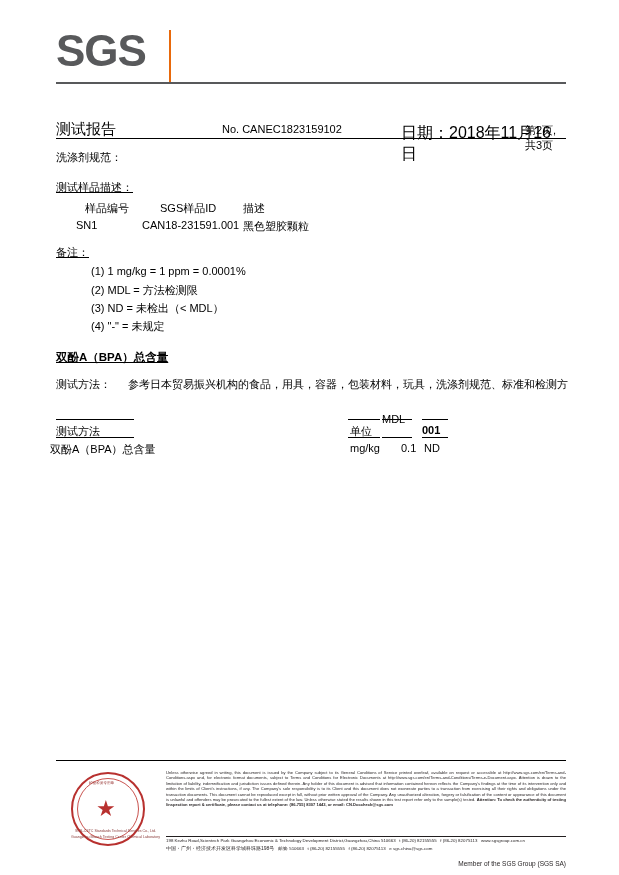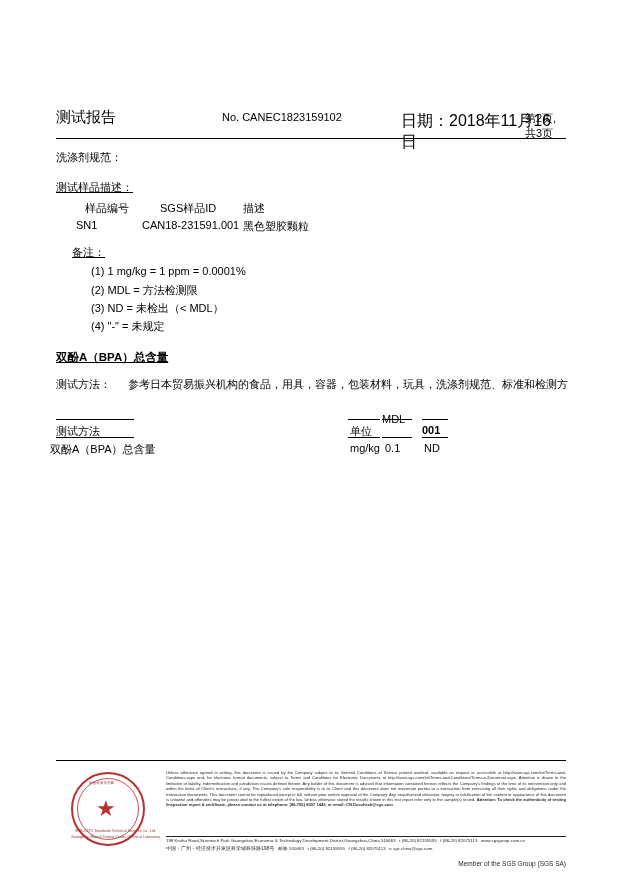--- a/index.html
+++ b/index.html
@@ -231,6 +231,11 @@
 
 <div class="page">
 
+  <div class="header">
+    <div class="sgs-logo">SGS</div>
+    <div class="sgs-rule"></div>
+    <div class="sgs-rule-orange"></div>
+  </div>
 
   <div class="title-row">
     <div class="doc-title">测试报告</div>

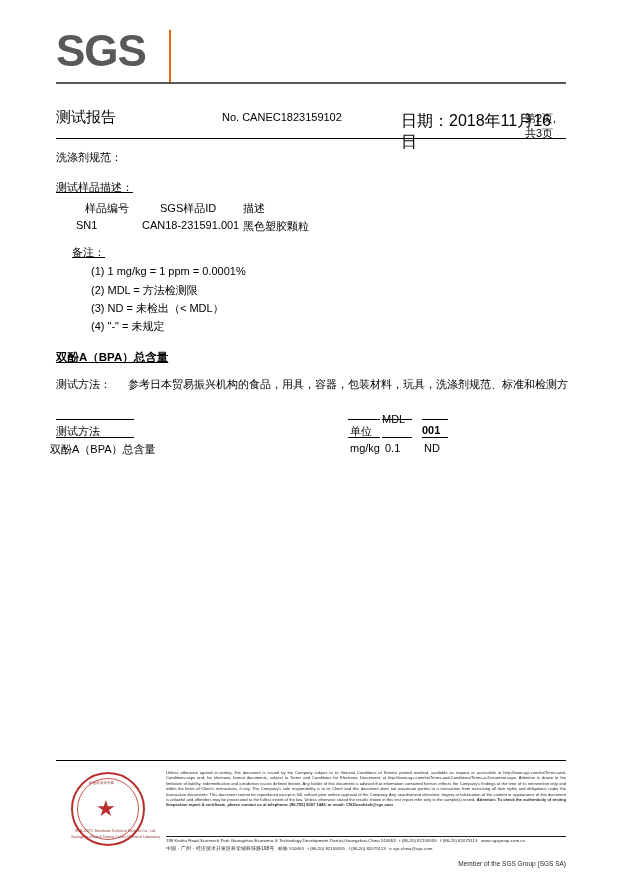--- a/index.html
+++ b/index.html
@@ -56,7 +56,7 @@
   .title-row {
     position: absolute;
     left: 56px;
-    top: 108px;
+    top: 120px;
     width: 510px;
     height: 22px;
   }

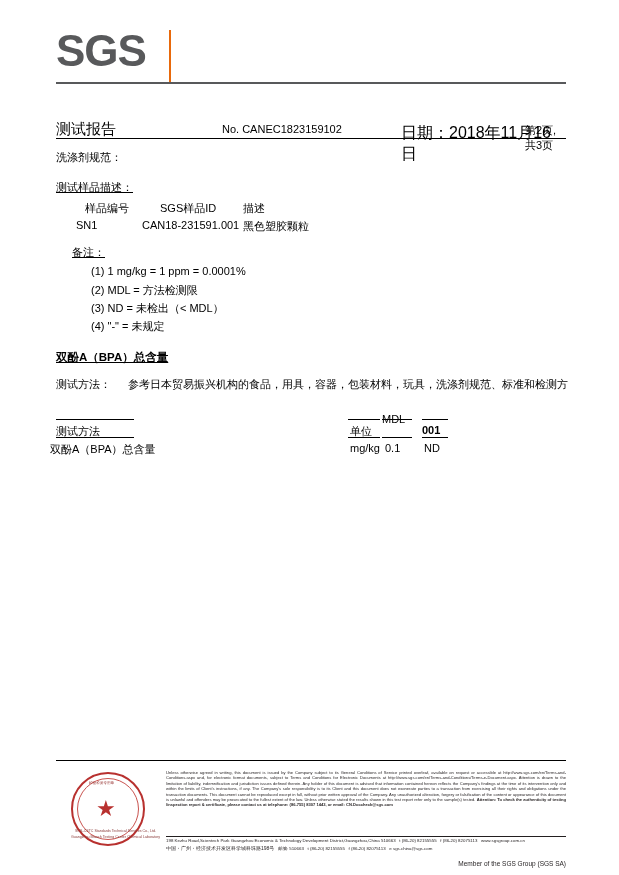--- a/index.html
+++ b/index.html
@@ -257,7 +257,7 @@
   <div class="t" style="left:142px; top:219px;">CAN18-231591.001</div>
   <div class="t" style="left:243px; top:219px;">黑色塑胶颗粒</div>
 
-  <div class="t" style="left:72px; top:245px;text-decoration:underline;">备注：</div>
+  <div class="t" style="left:56px; top:245px;text-decoration:underline;">备注：</div>
   <div class="t" style="left:91px; top:265px;">(1) 1 mg/kg = 1 ppm = 0.0001%</div>
   <div class="t" style="left:91px; top:283px;">(2) MDL = 方法检测限</div>
   <div class="t" style="left:91px; top:301px;">(3) ND = 未检出（&lt; MDL）</div>

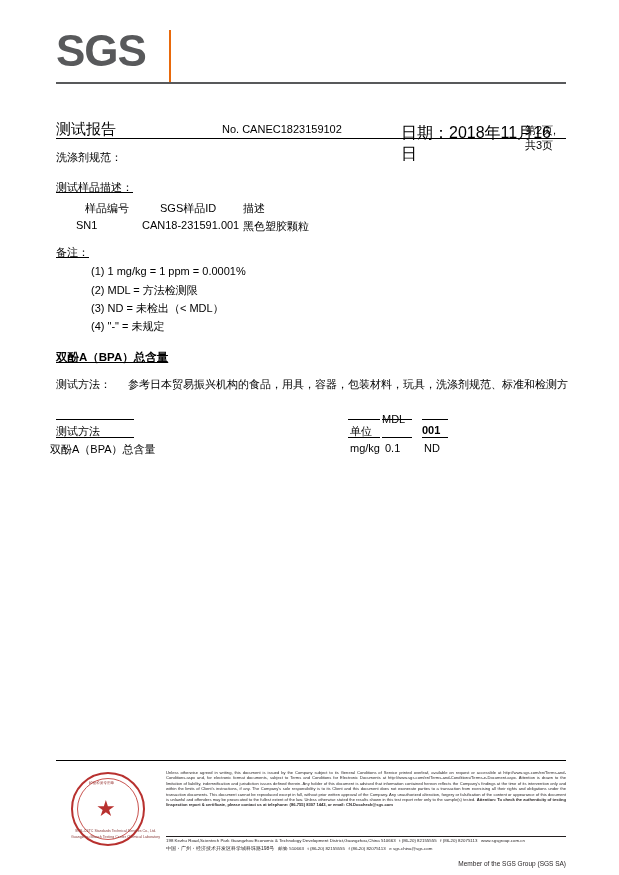--- a/index.html
+++ b/index.html
@@ -285,7 +285,7 @@
 
   <div class="t" style="left:50px; top:442px;">双酚A（BPA）总含量</div>
   <div class="t" style="left:350px; top:442px;">mg/kg</div>
-  <div class="t" style="left:385px; top:442px;">0.1</div>
+  <div class="t" style="left:373px; top:442px;padding-left:28px;">0.1</div>
   <div class="t" style="left:424px; top:442px;">ND</div>
 
   <div class="footer-rule"></div>

